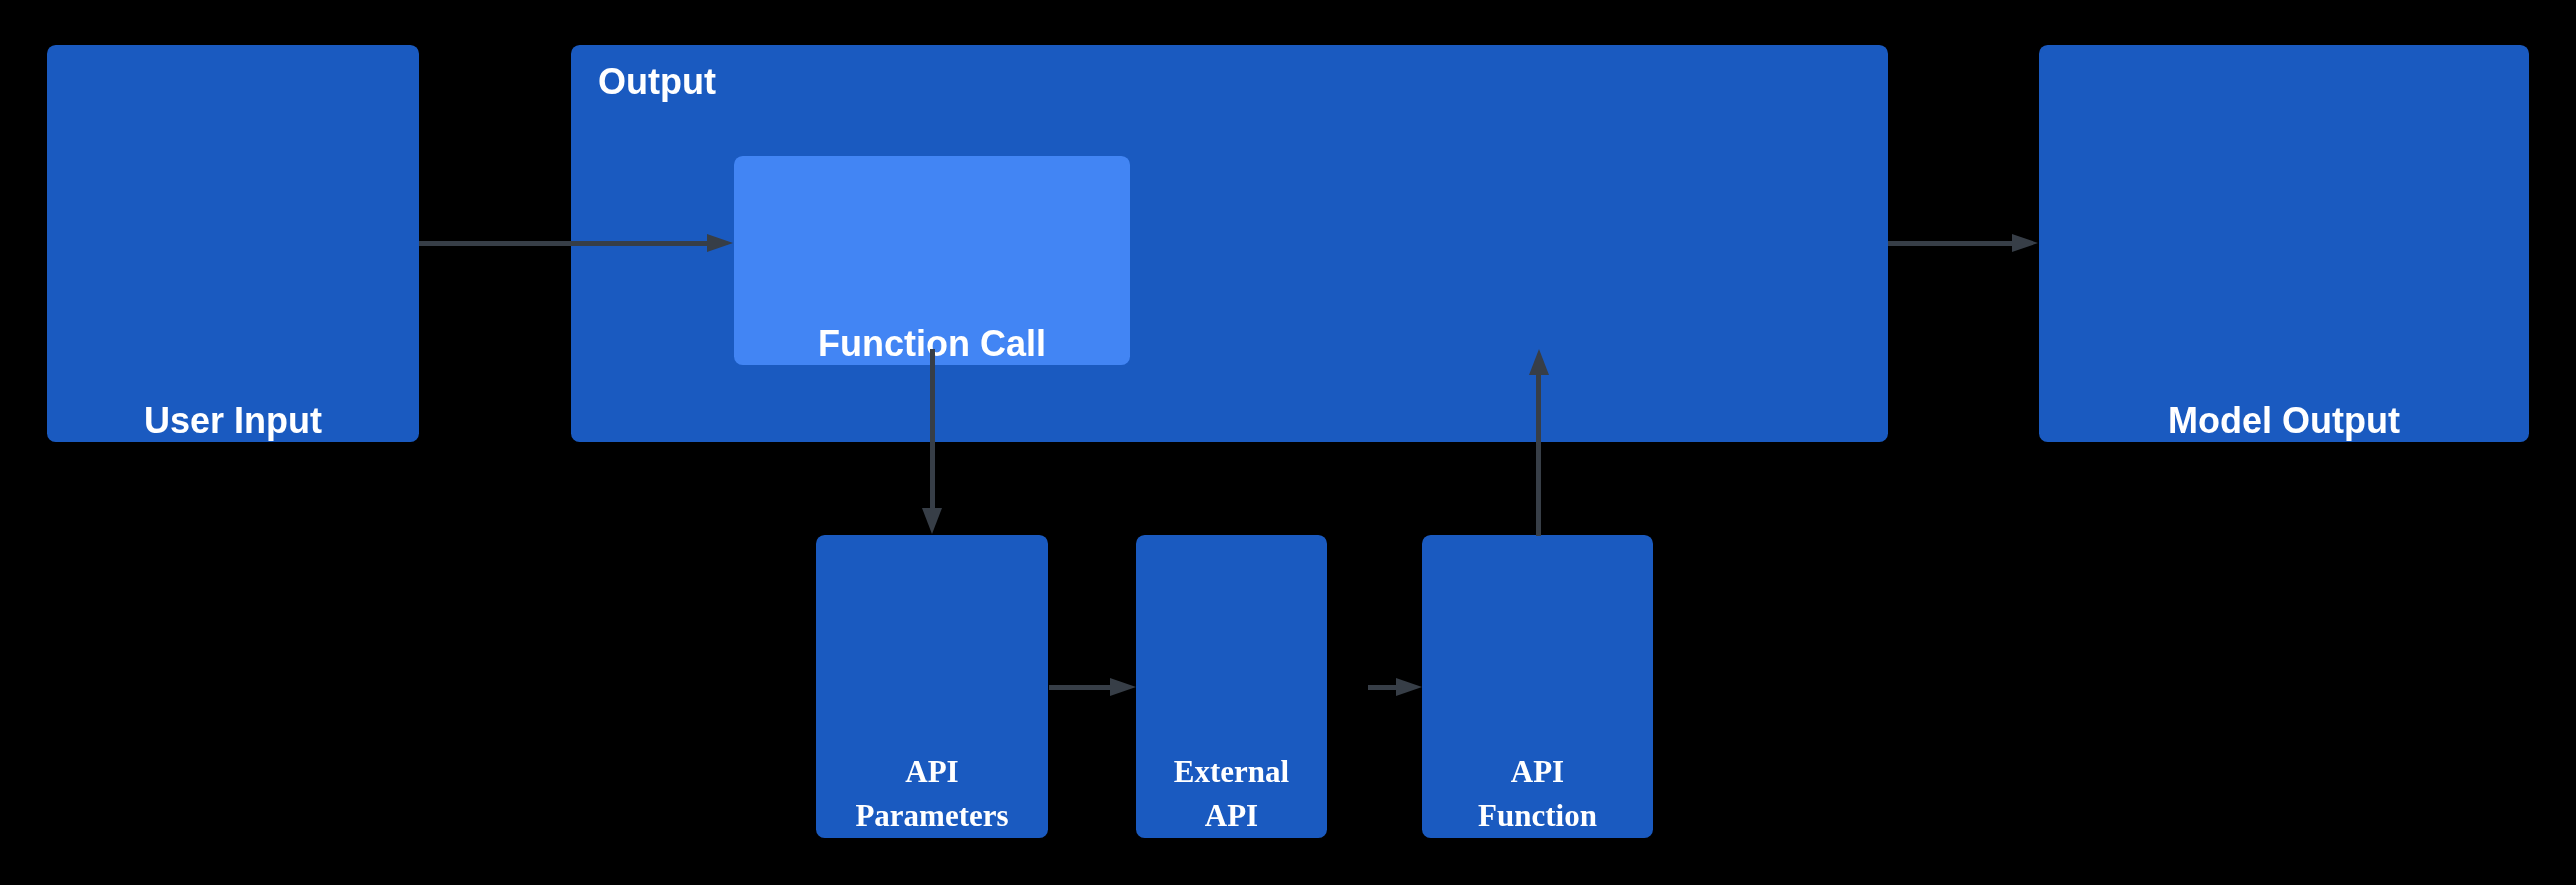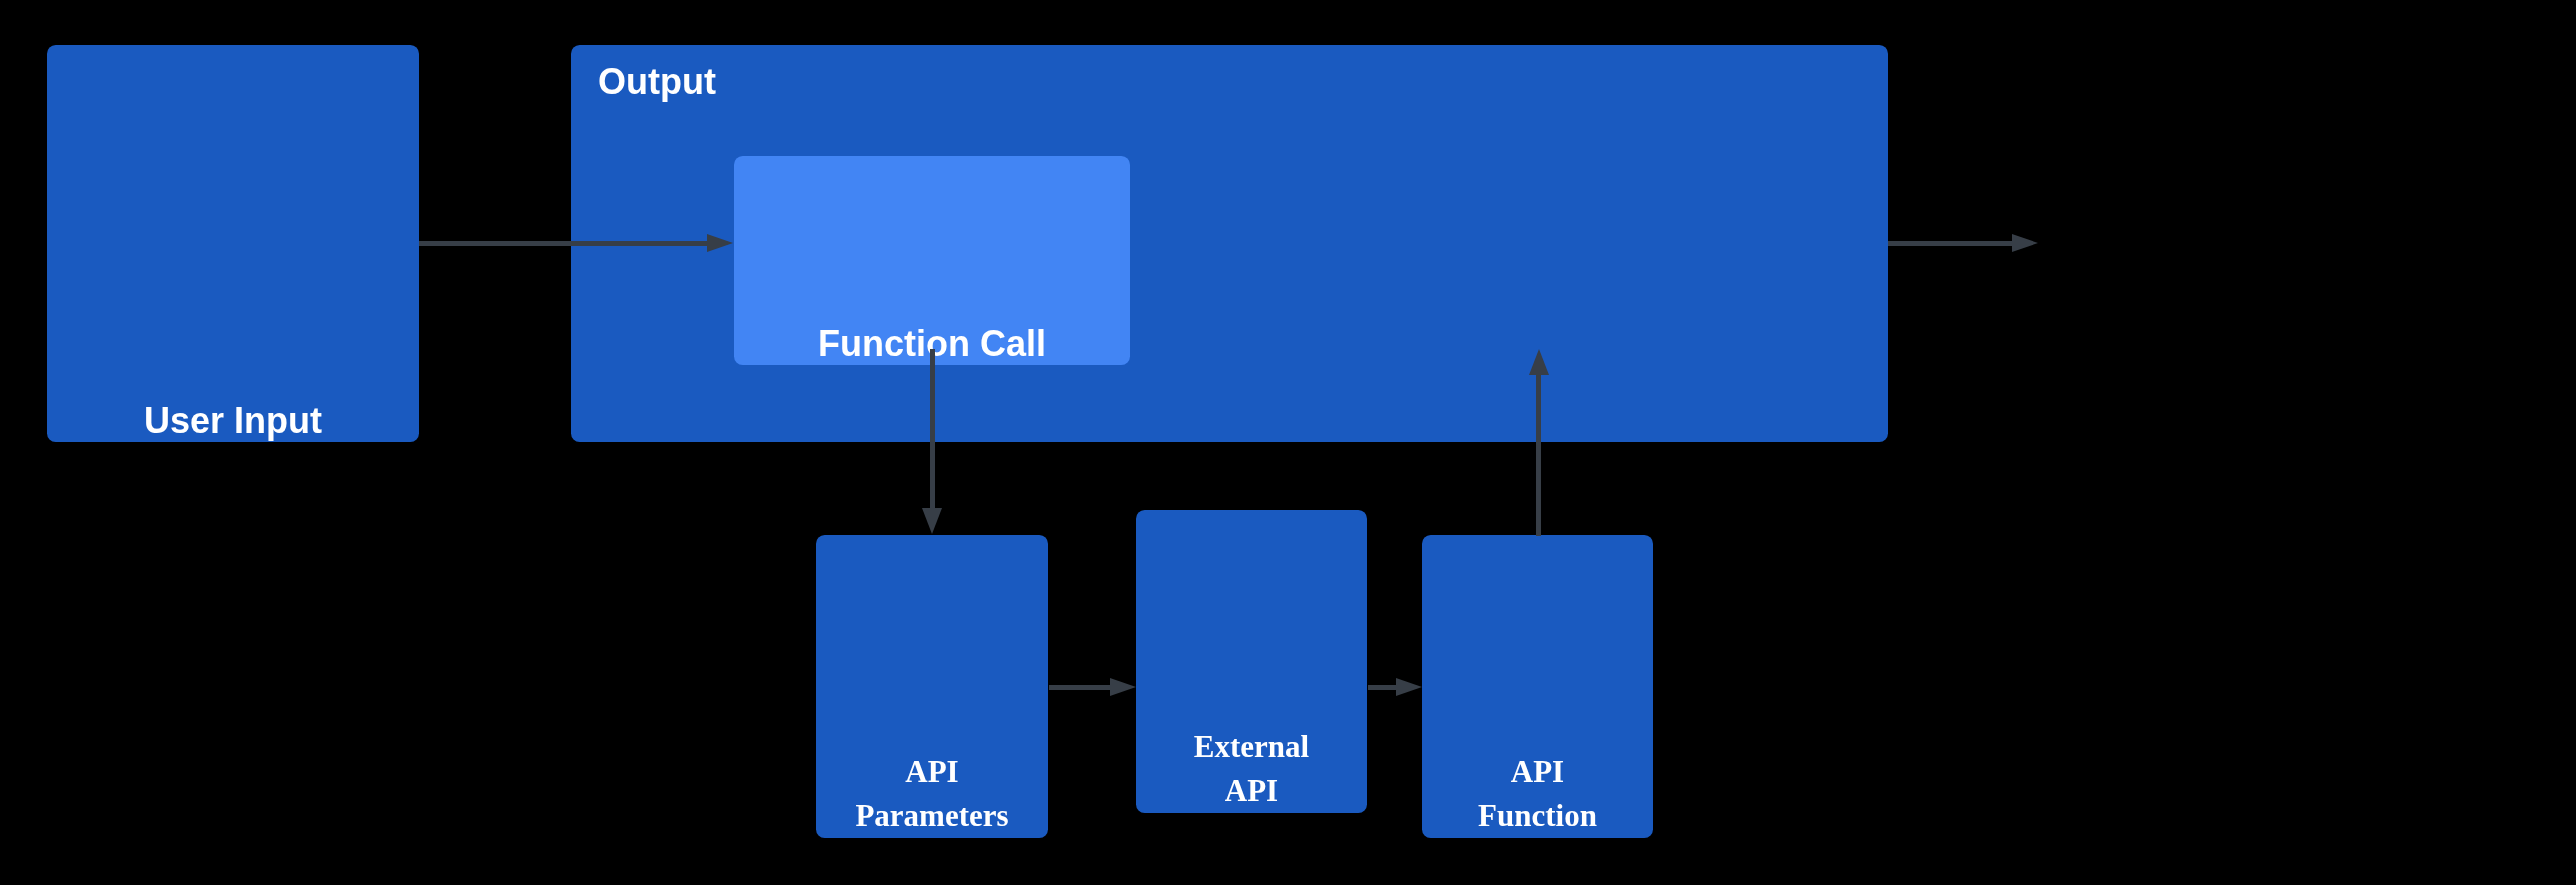--- a/index.html
+++ b/index.html
@@ -84,6 +84,9 @@
   </div>
 
 
+  <div class="node" id="model-output">
+    <div class="label">Model Output</div>
+  </div>
 
   <div class="node small" id="api-parameters">
     <div class="label">

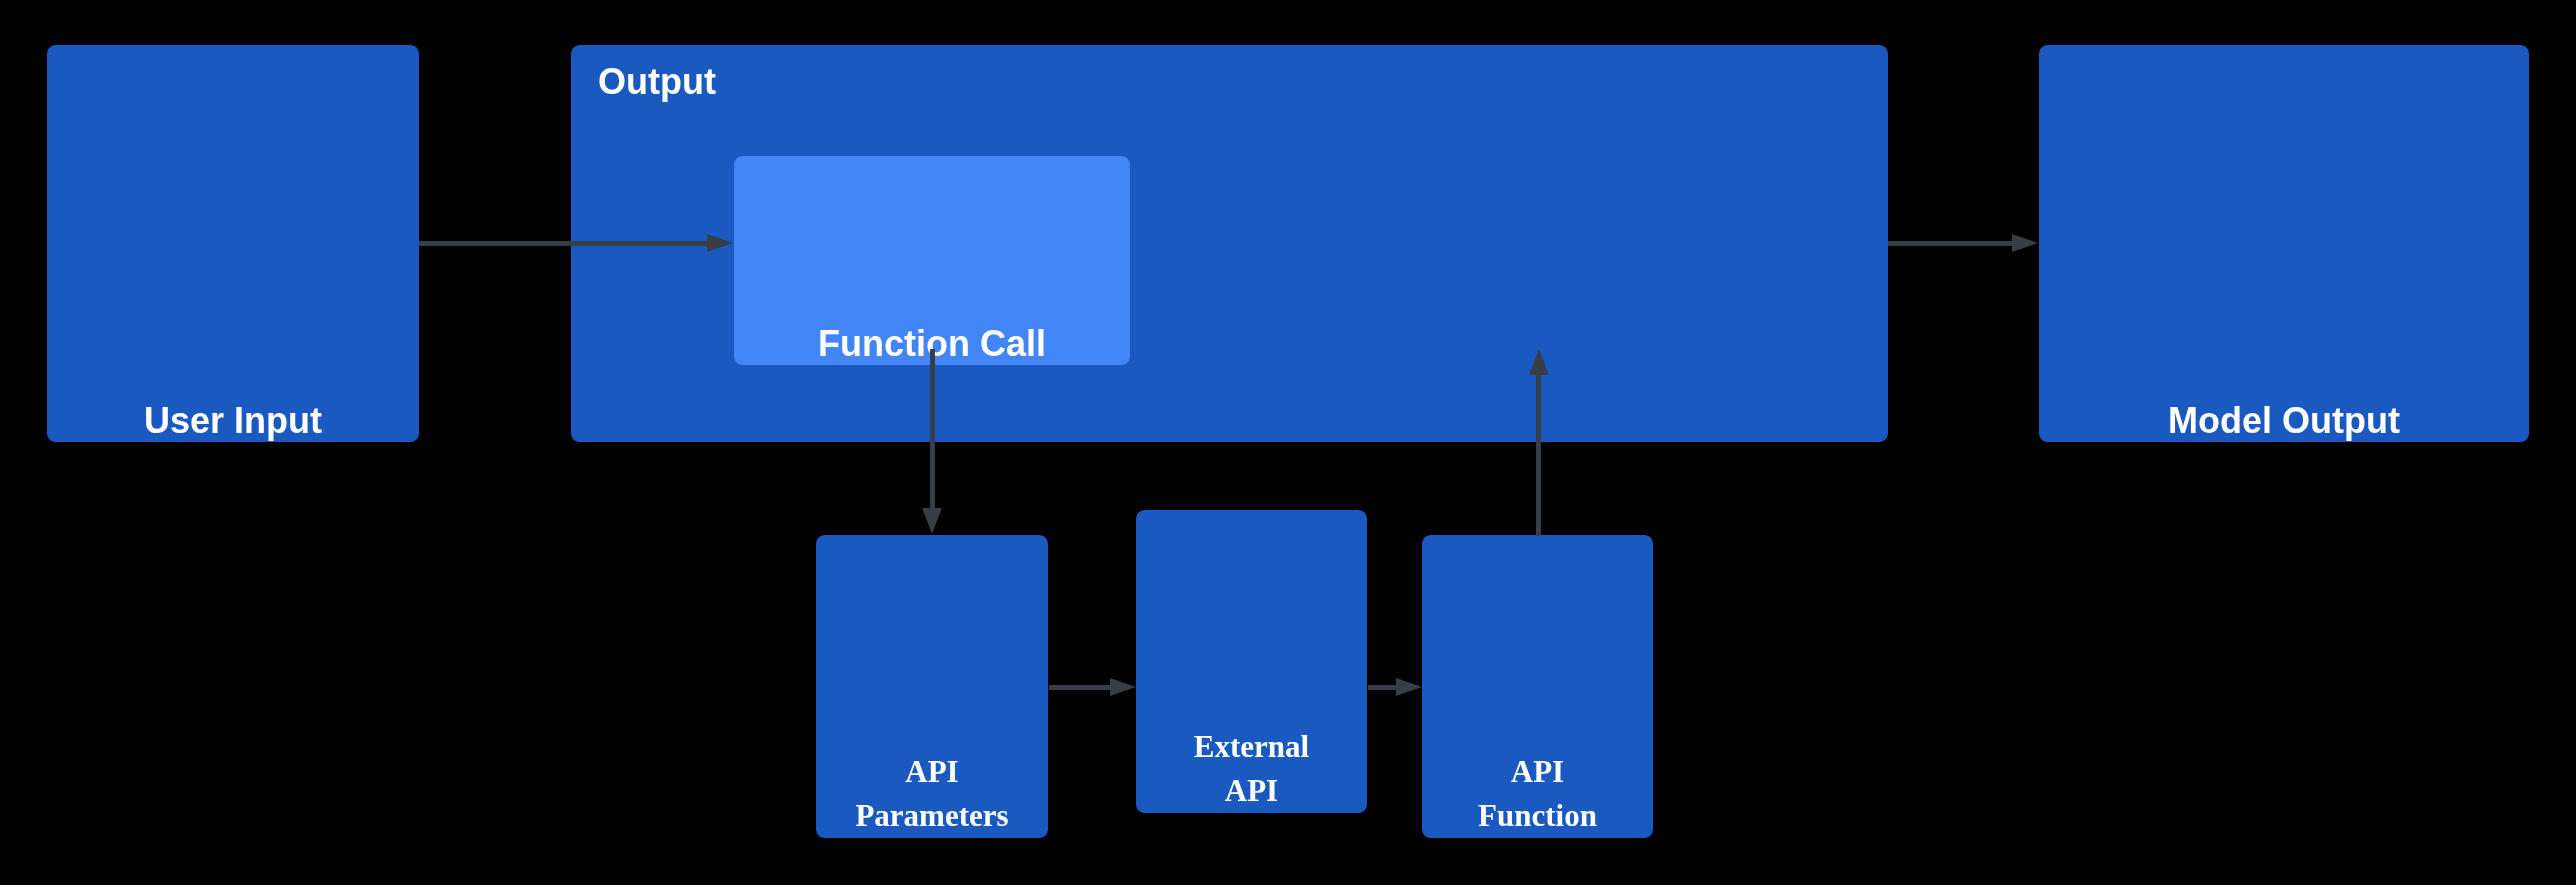--- a/index.html
+++ b/index.html
@@ -37,7 +37,7 @@
   #function-response{left:1341px;top:139px;width:395px;height:209px;}
   #model-output{left:2039px;top:45px;width:490px;height:397px;}
   #api-parameters{left:816px;top:535px;width:232px;height:303px;}
-  #external-api{left:1136px;top:510px;width:231px;height:303px;}
+  #external-api{left:1136px;top:535px;width:191px;height:303px;}
   #api-response{left:1422px;top:535px;width:231px;height:303px;}
 
   .hline{position:absolute;height:5px;background:var(--arrow,#373e47);}

